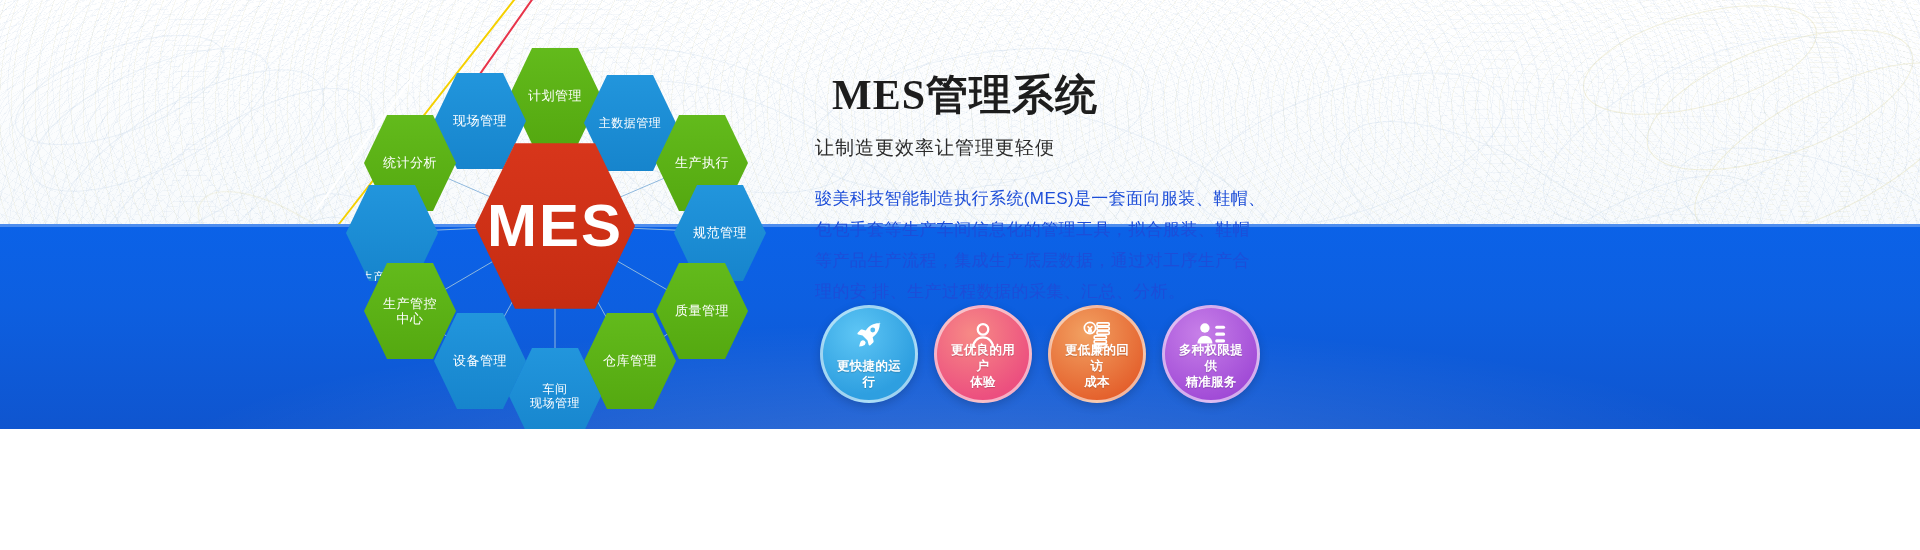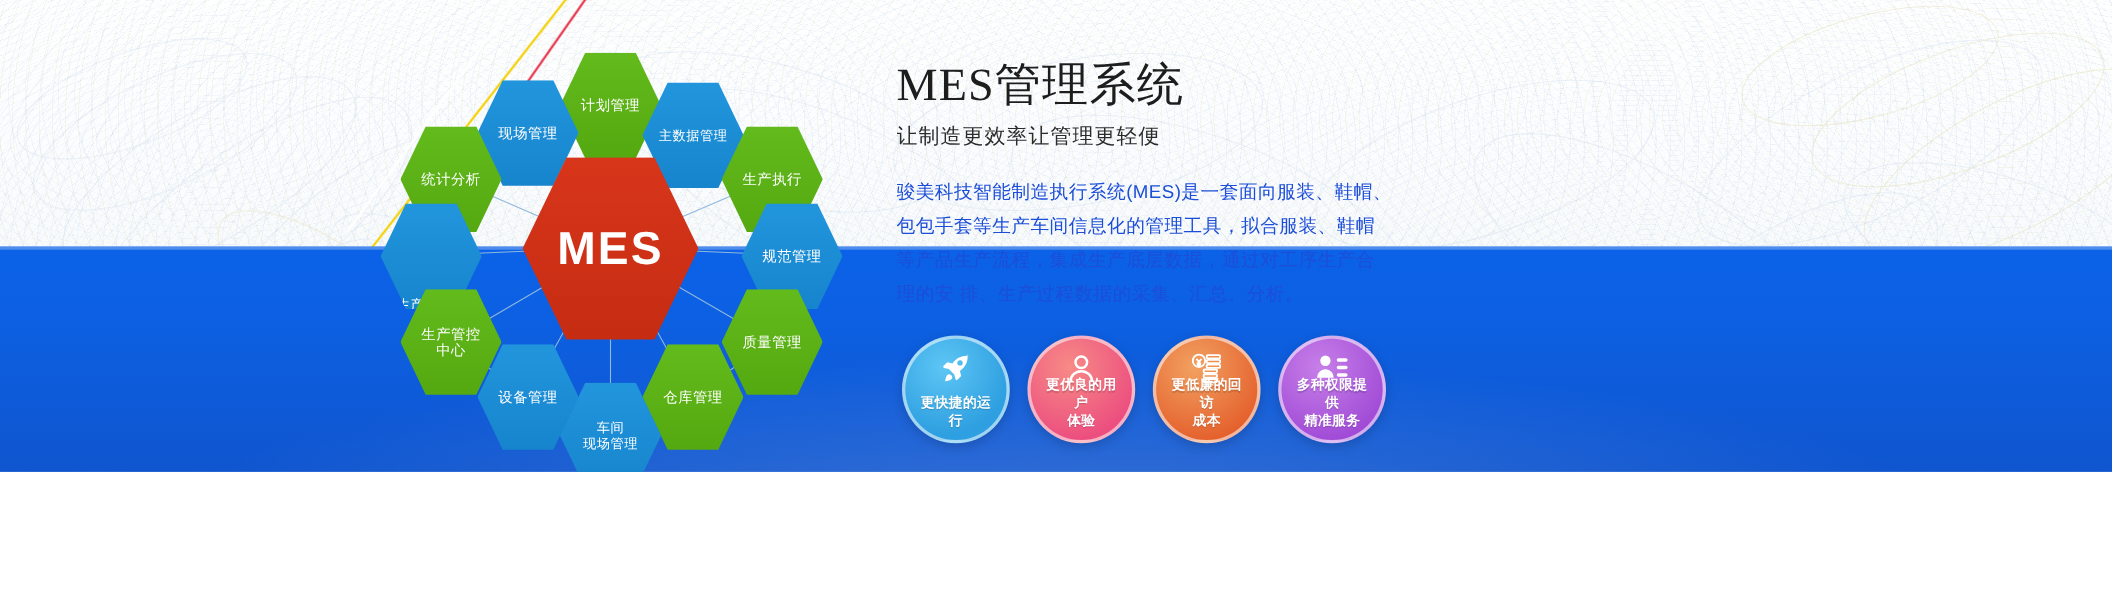--- a/index.html
+++ b/index.html
@@ -74,8 +74,8 @@
   #right{position:absolute;left:815px;top:55px;width:560px;}
   .title{
     font-family:"Liberation Serif","DejaVu Serif",serif;
-    font-weight:normal;font-size:42px;color:#1d1d1d;letter-spacing:1px;
-    margin:0;line-height:1.1;
+    font-weight:bold;font-size:42px;color:#1d1d1d;letter-spacing:1px;
+    margin:17px;line-height:1.1;
   }
   .subtitle{
     font-size:19px;color:#2b2b2b;margin:10px 0 0 0;letter-spacing:1px;

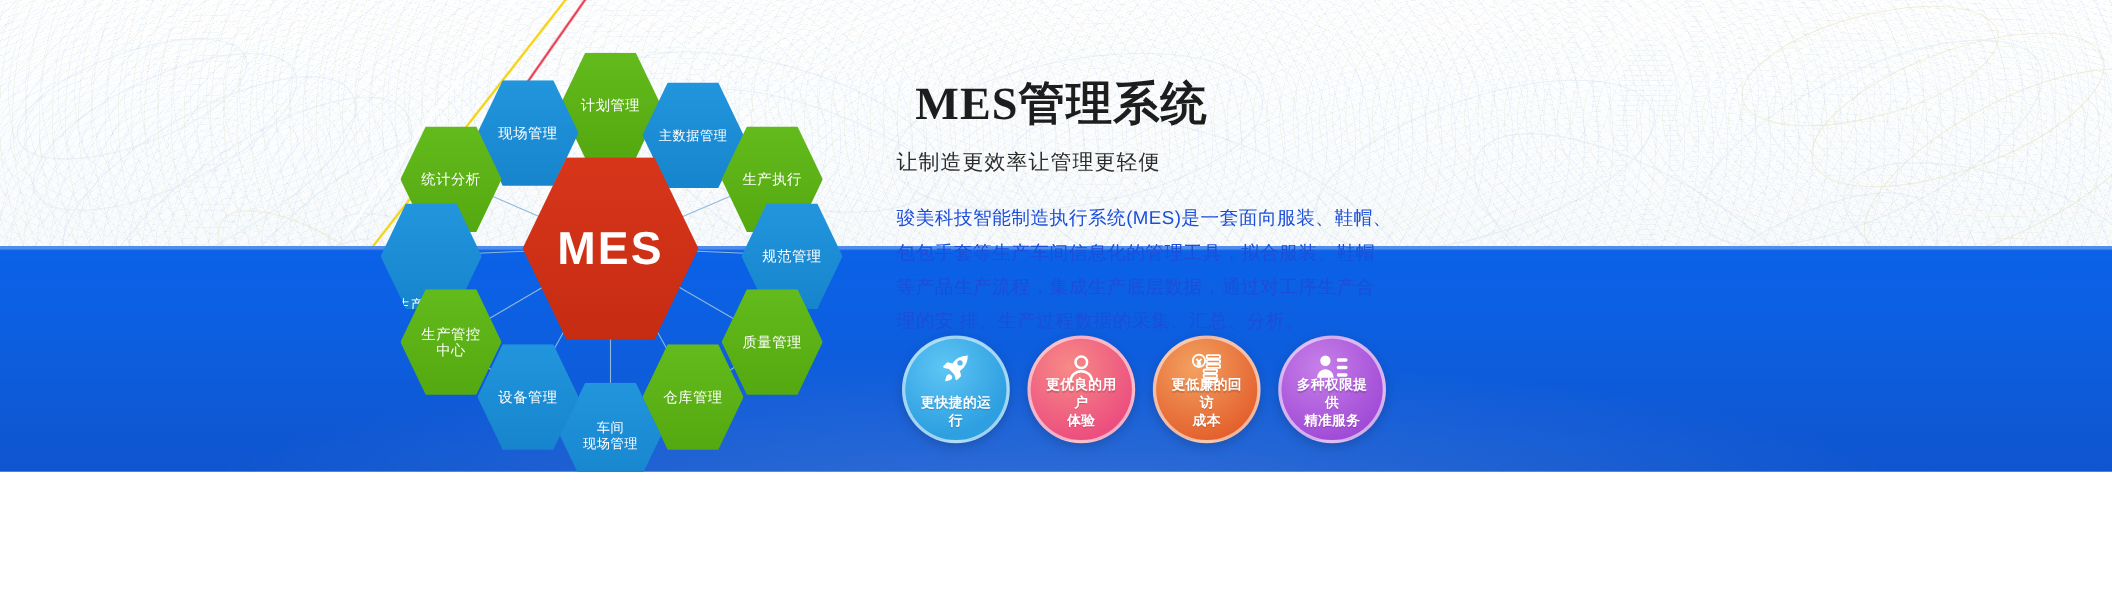--- a/index.html
+++ b/index.html
@@ -68,7 +68,7 @@
     font-weight:bold;
   }
   .hex-md{width:92px;height:102px;font-size:13px;}
-  .hex-center{width:160px;height:176px;font-size:42px;letter-spacing:2px;}
+  .hex-center{width:160px;height:176px;font-size:60px;letter-spacing:2px;}
 
   
   #right{position:absolute;left:815px;top:55px;width:560px;}

